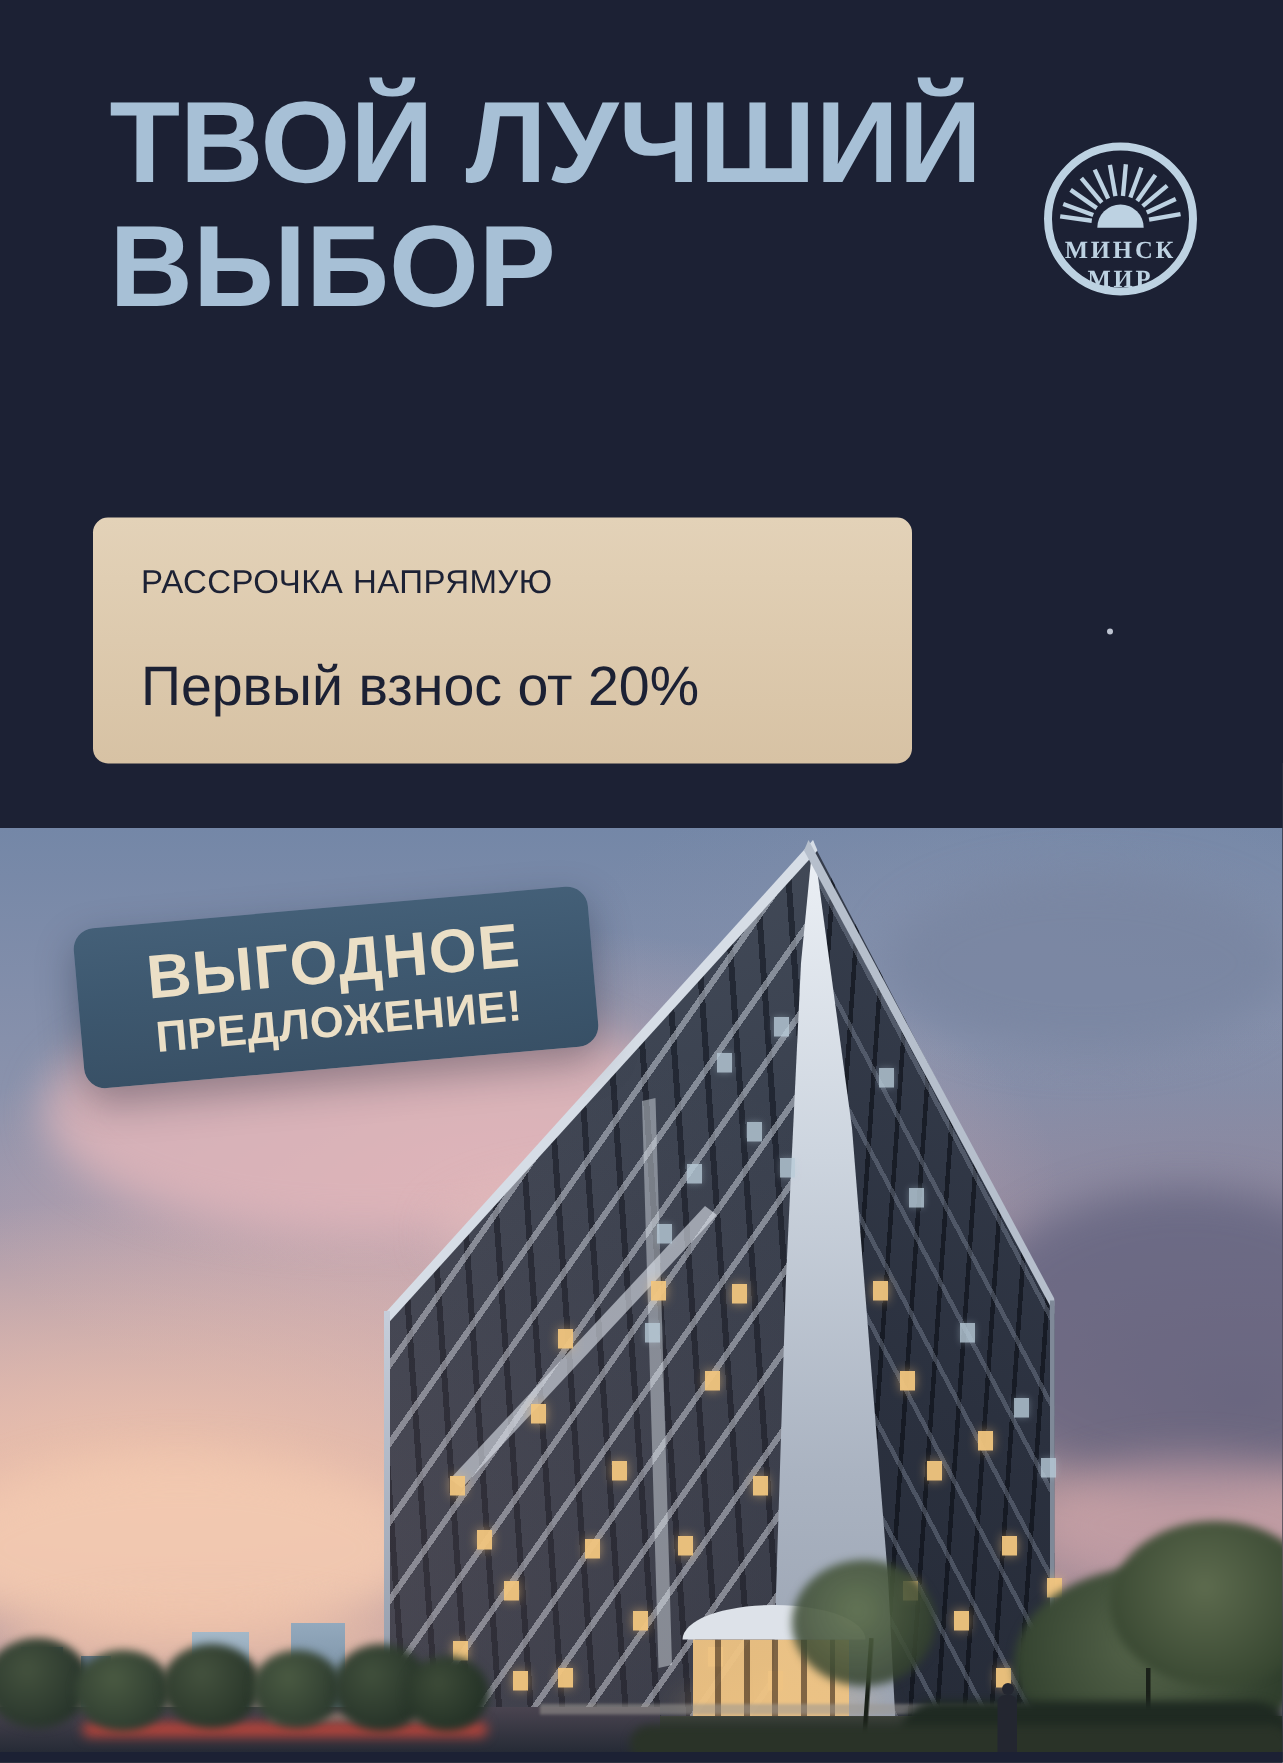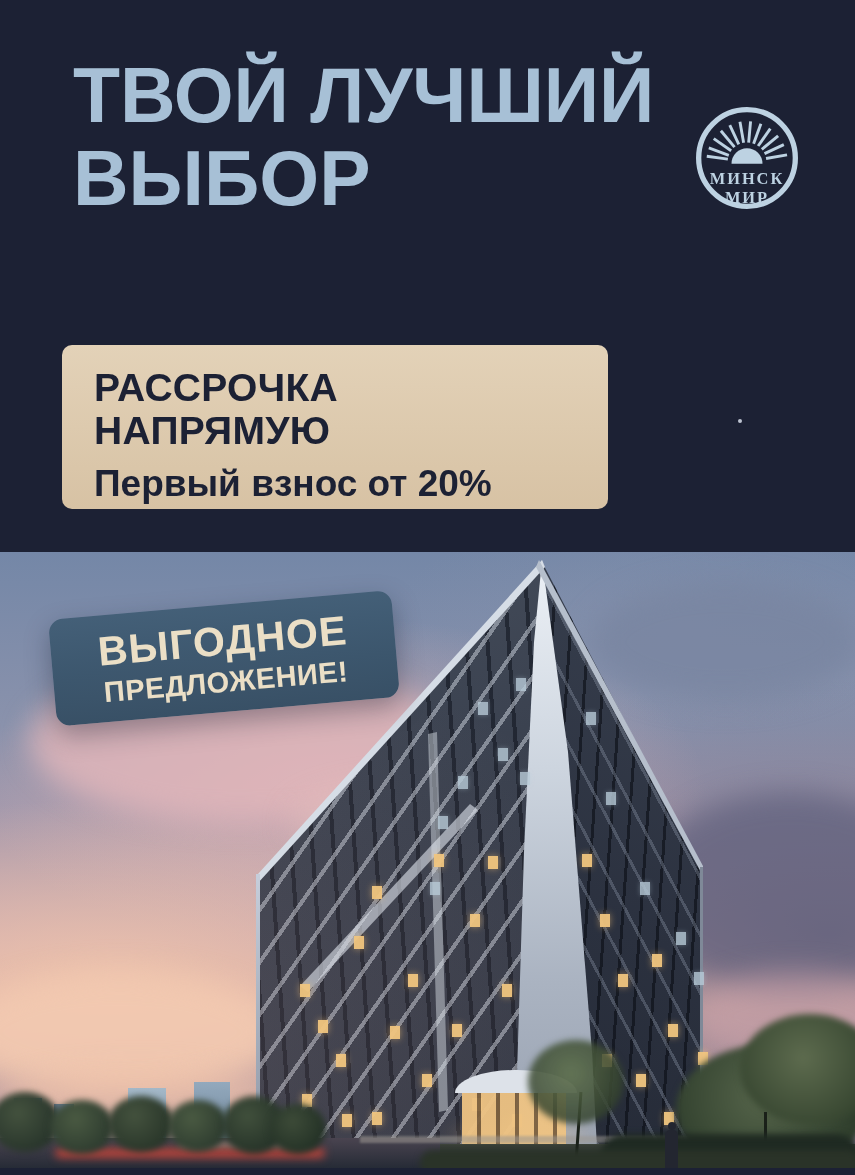--- a/index.html
+++ b/index.html
@@ -9,7 +9,7 @@
   .title{position:absolute;left:73px;top:54px;font-size:77px;line-height:83px;font-weight:bold;
          color:#a7c0d6;letter-spacing:0px;}
   .subtitle{position:absolute;left:74px;top:238px;font-size:34px;line-height:44px;color:#edeff3;}
-  .logo-wrap{position:absolute;left:689px;top:100px;width:116px;height:116px;}
+  .logo-wrap{position:absolute;left:689px;top:88px;width:116px;height:116px;}
   .metro{position:absolute;left:652px;top:202px;width:190px;text-align:center;font-size:24px;color:#a9c2d8;}
   .star-dot{position:absolute;left:738px;top:419px;width:4px;height:4px;border-radius:50%;
             background:#cfd6e2;opacity:.9;}

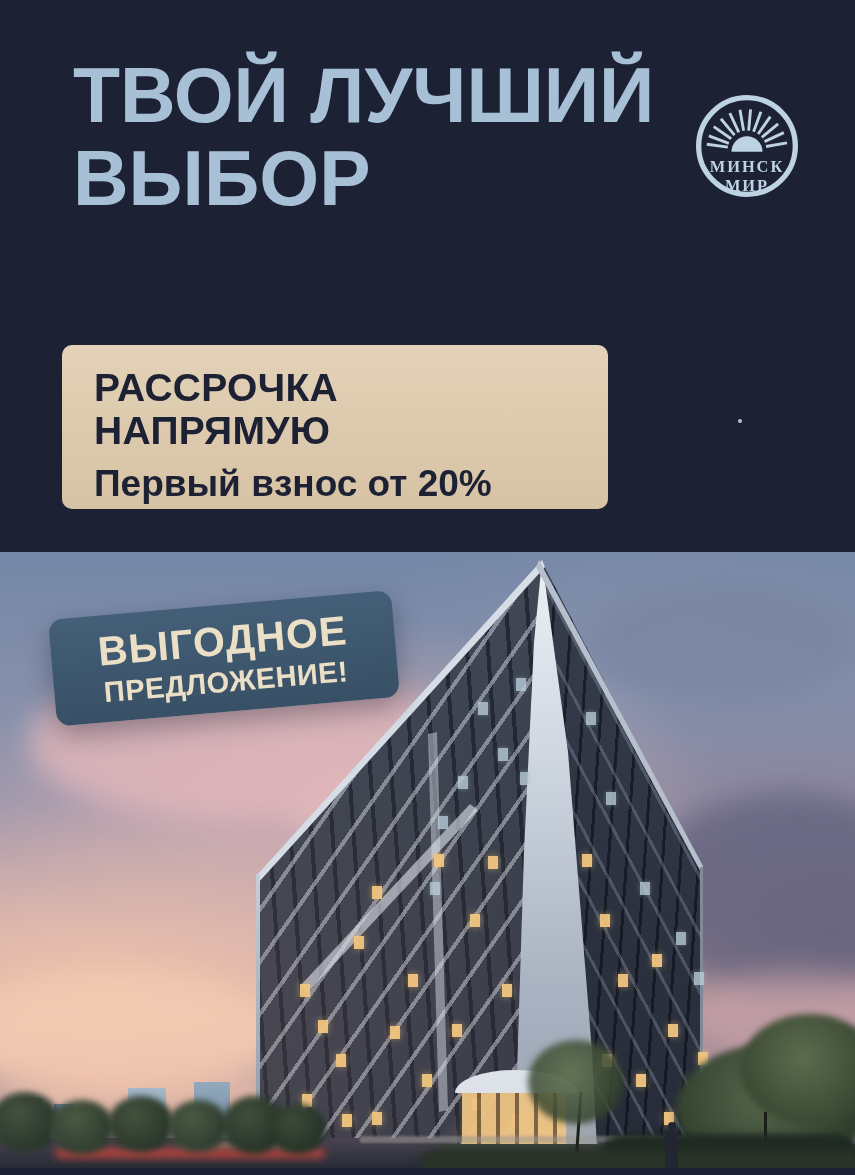--- a/index.html
+++ b/index.html
@@ -17,7 +17,7 @@
   .offer{position:absolute;left:62px;top:345px;width:546px;height:164px;border-radius:10px;
          background:linear-gradient(180deg,#e3d2b8,#d7c2a4);box-sizing:border-box;
          padding:21px 30px 0 32px;}
-  .offer .caps{font-size:39px;line-height:43px;font-weight:bold;color:#1c2134;letter-spacing:.3px;}
+  .offer .caps{font-size:22px;line-height:43px;font-weight:normal;color:#1c2134;letter-spacing:.3px;}
   .offer .big{font-size:37px;line-height:46px;font-weight:bold;color:#1c2134;margin-top:9px;}
   
   #photo{position:absolute;left:0;top:552px;width:855px;height:616px;overflow:hidden;

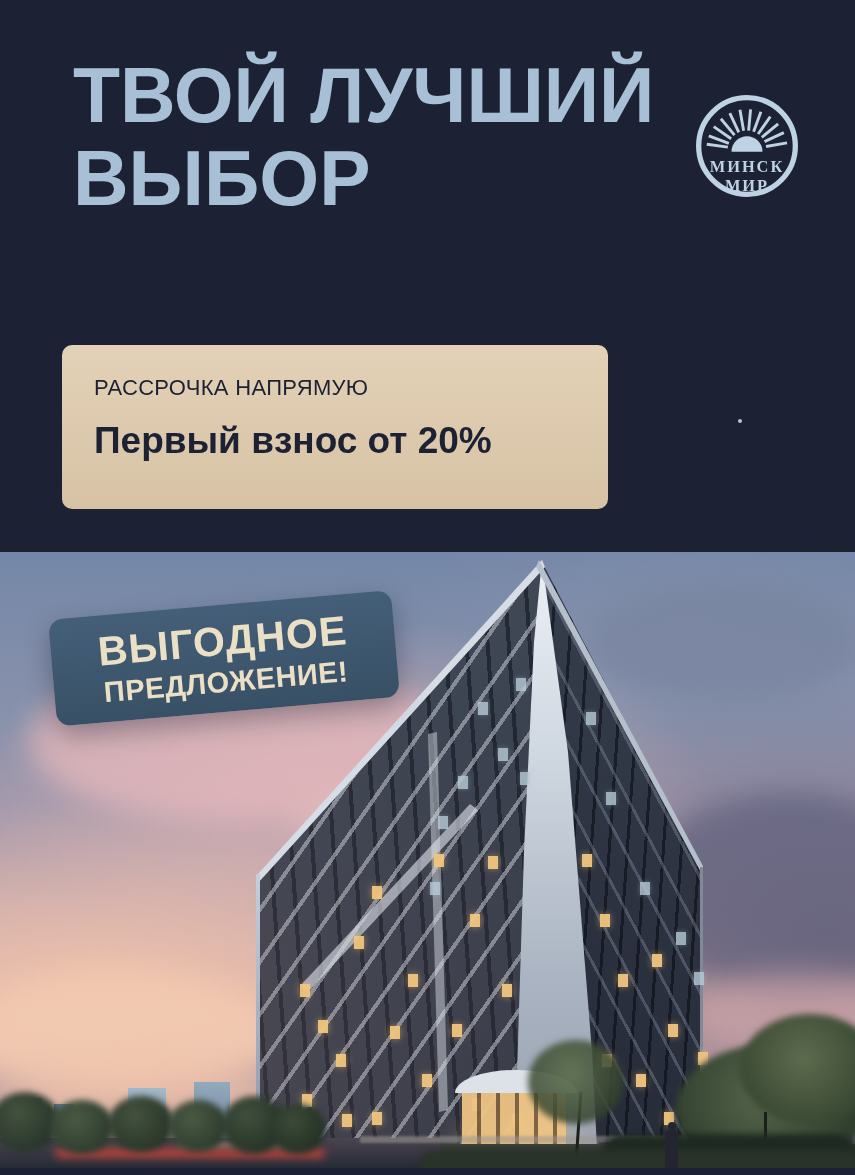--- a/index.html
+++ b/index.html
@@ -18,7 +18,7 @@
          background:linear-gradient(180deg,#e3d2b8,#d7c2a4);box-sizing:border-box;
          padding:21px 30px 0 32px;}
   .offer .caps{font-size:22px;line-height:43px;font-weight:normal;color:#1c2134;letter-spacing:.3px;}
-  .offer .big{font-size:37px;line-height:46px;font-weight:bold;color:#1c2134;margin-top:9px;}
+  .offer .big{font-size:37px;line-height:46px;font-weight:normal;color:#1c2134;margin-top:26px;}
   
   #photo{position:absolute;left:0;top:552px;width:855px;height:616px;overflow:hidden;
     background:

